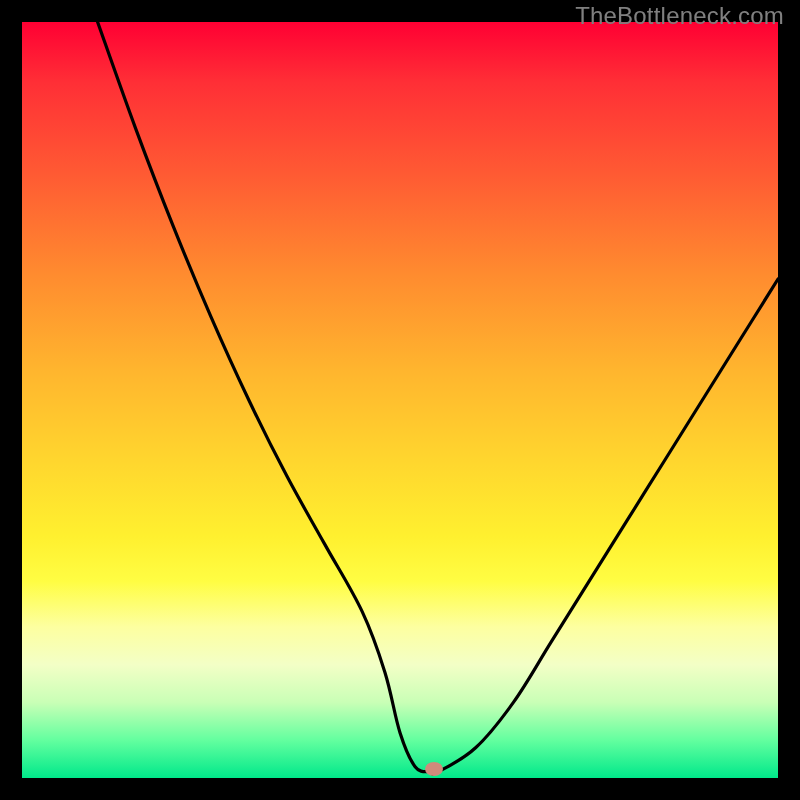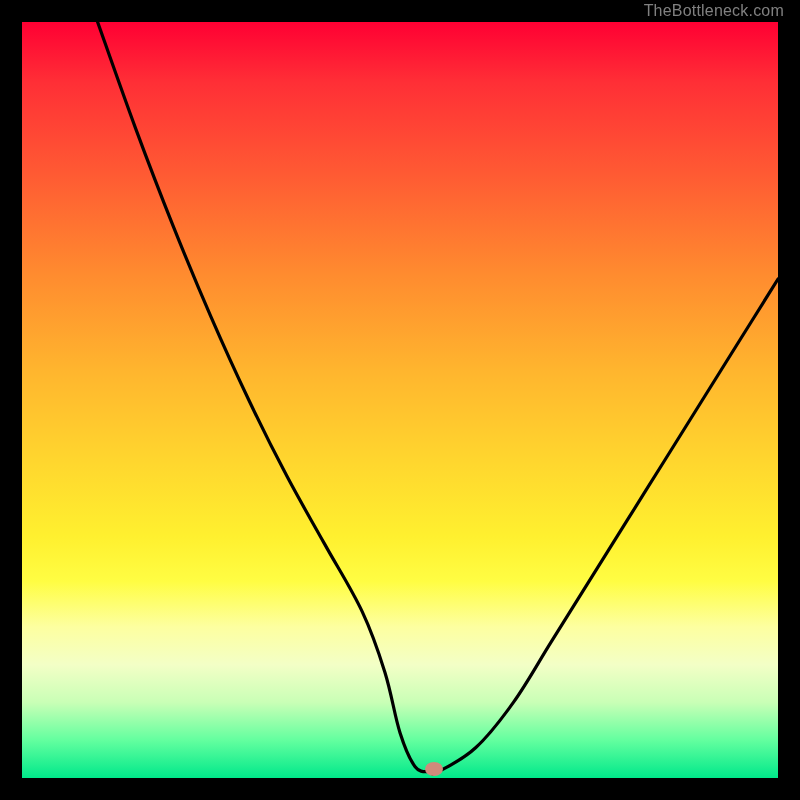--- a/index.html
+++ b/index.html
@@ -38,7 +38,7 @@
     top: 2px;
     right: 16px;
     color: #808080;
-    font-size: 16px;
+    font-size: 24px;
     font-weight: 400;
     letter-spacing: 0.2px;
   }

